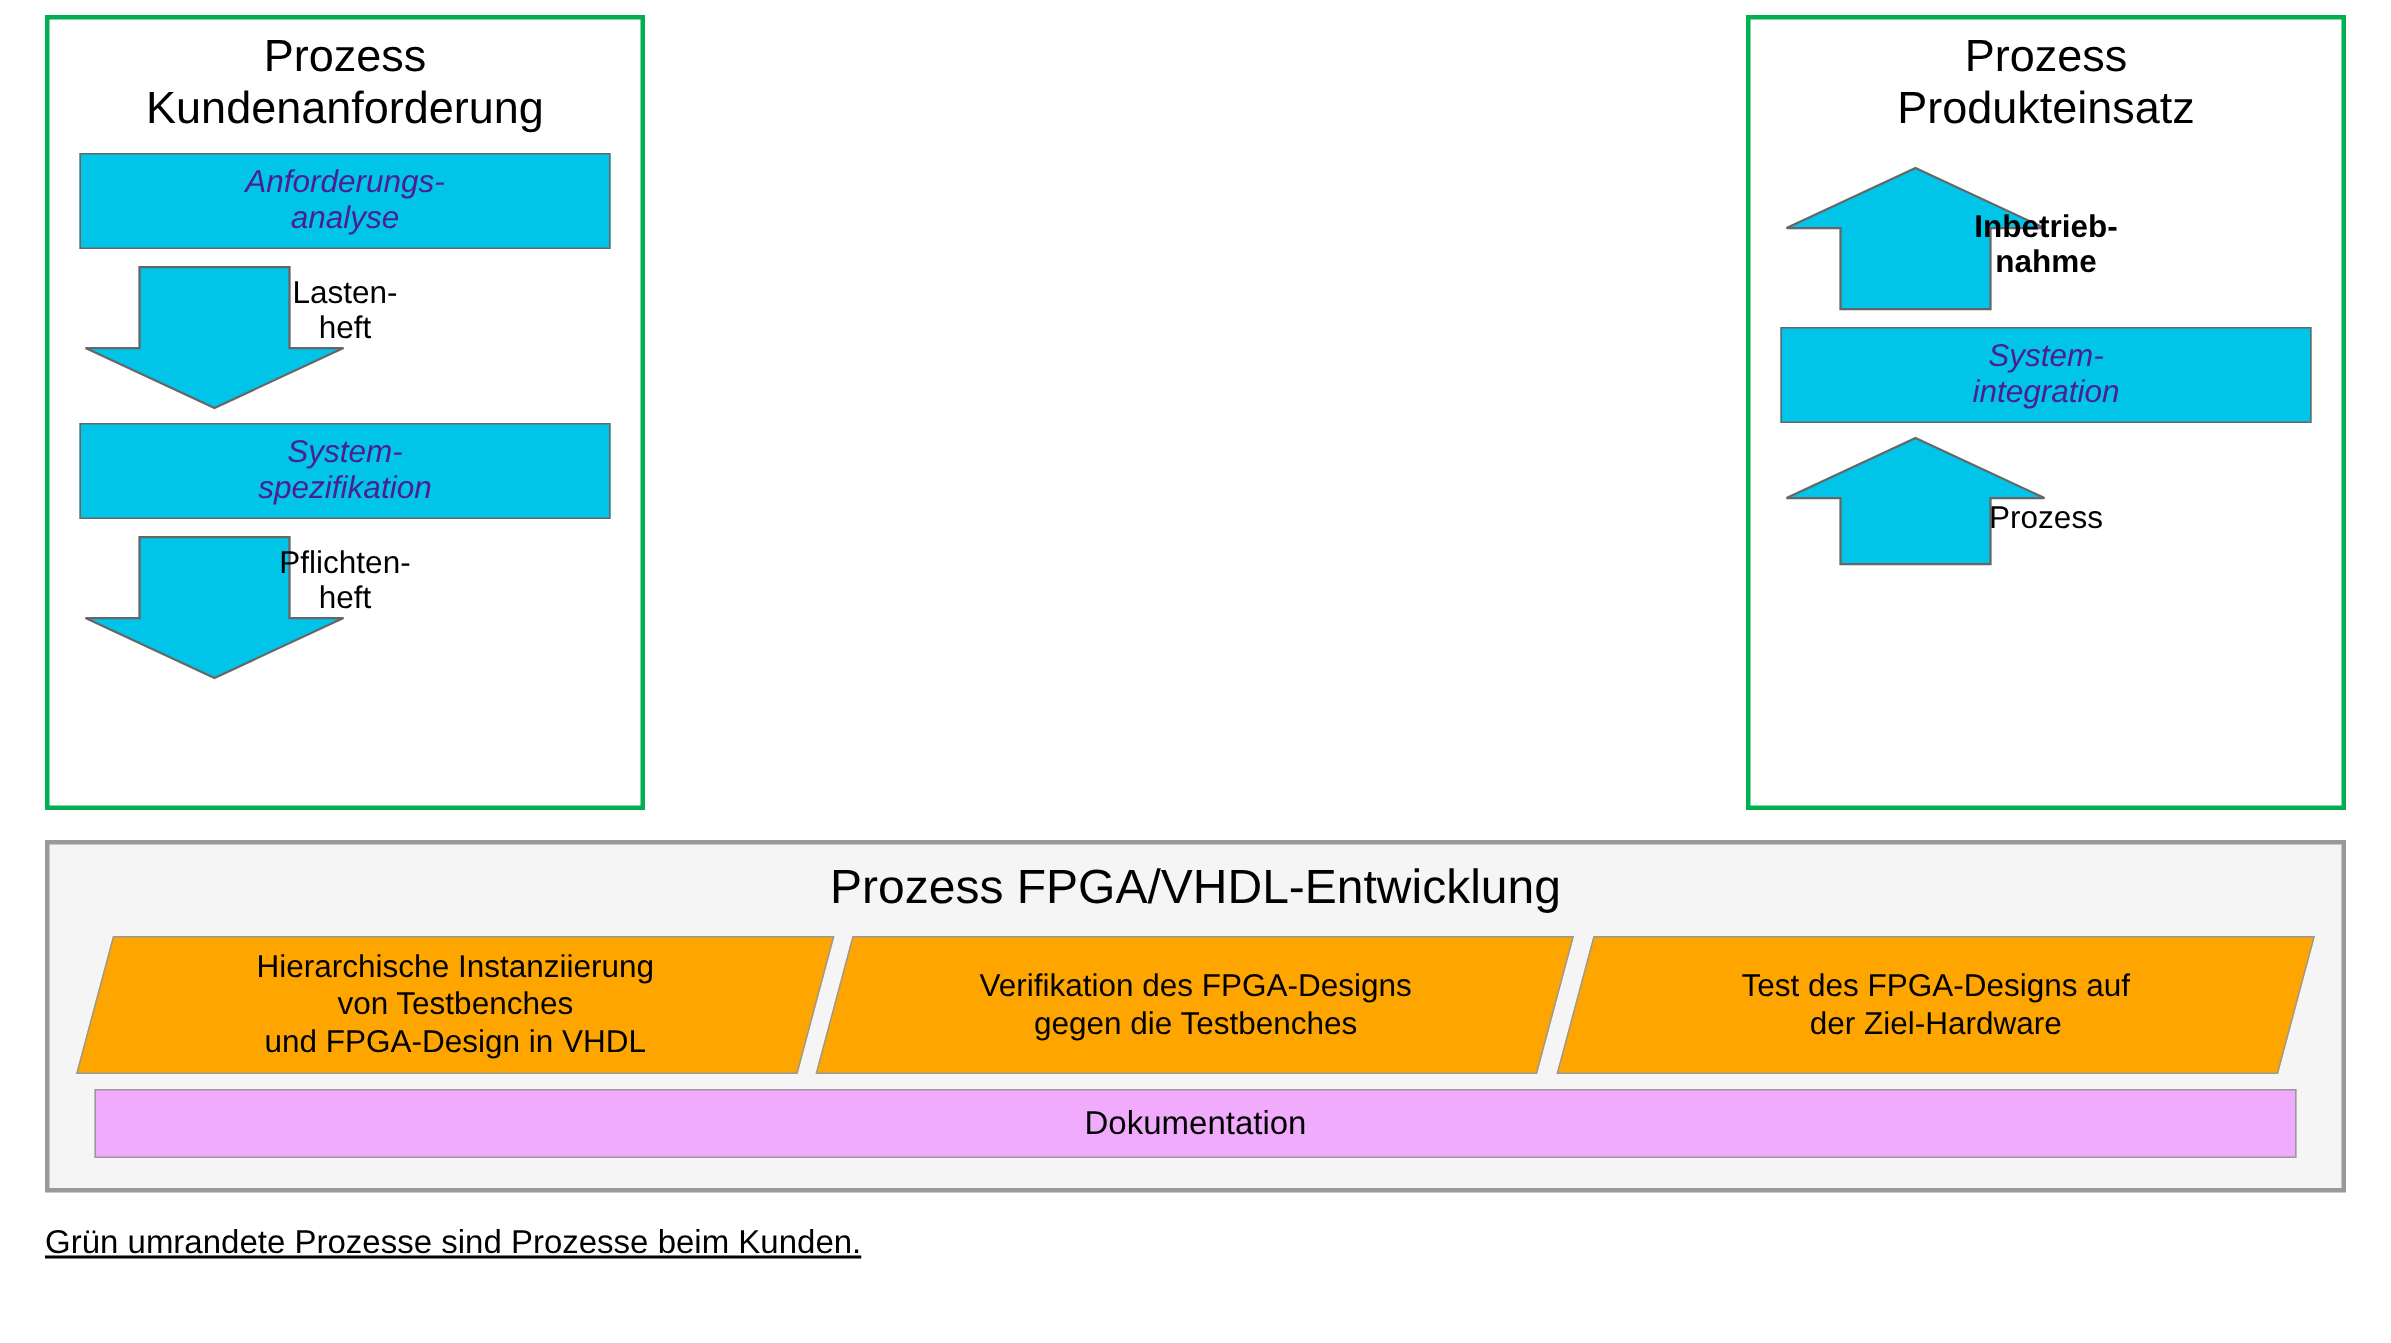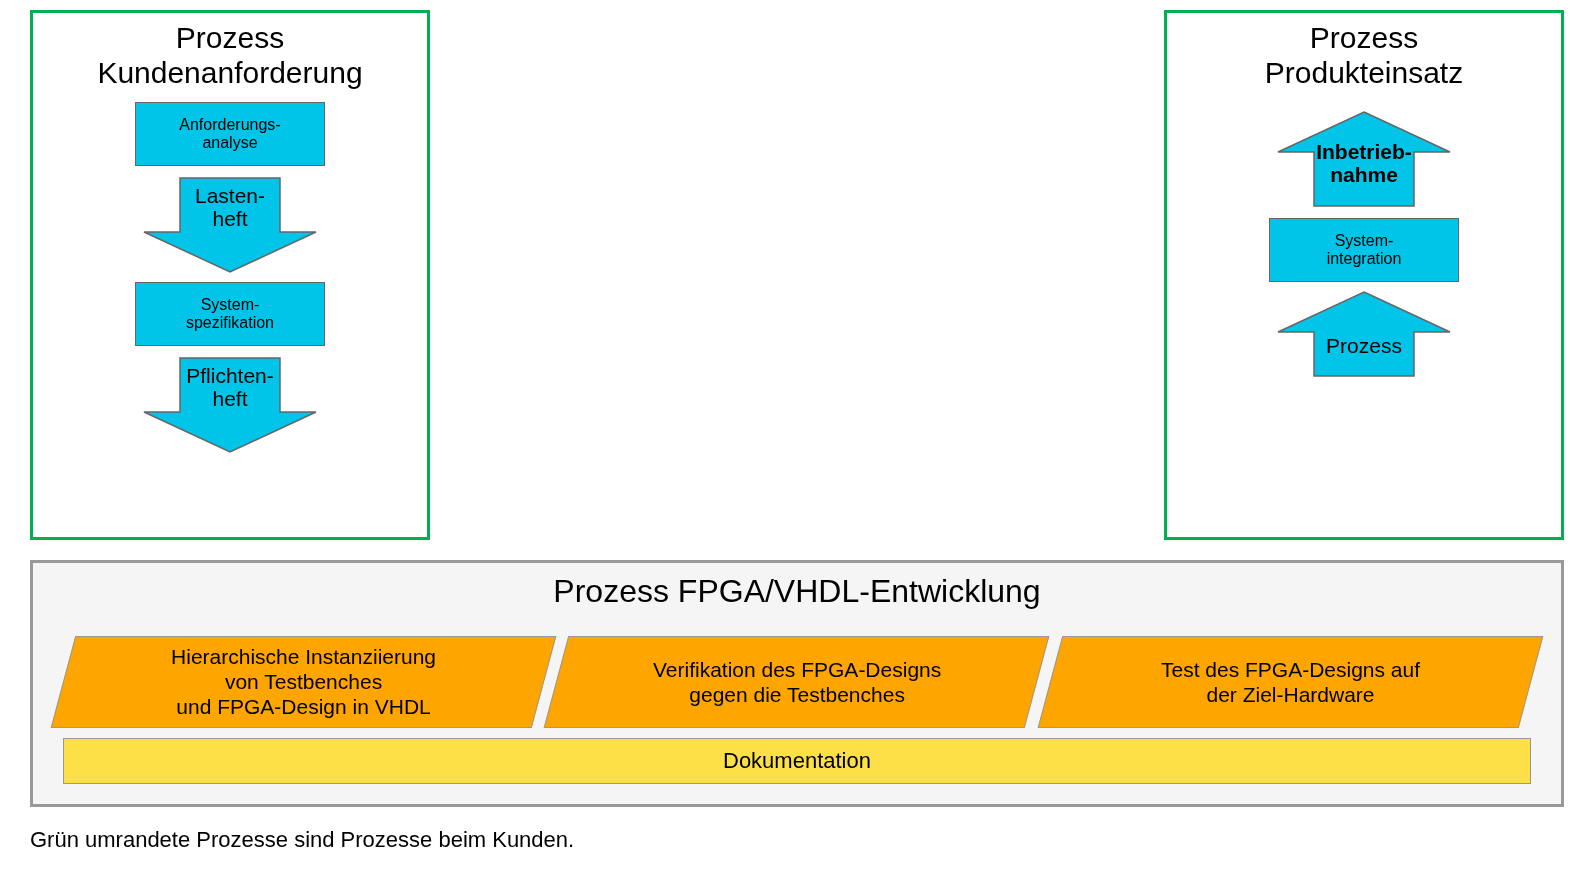--- a/index.html
+++ b/index.html
@@ -22,7 +22,6 @@
     padding: 8px 20px 20px 20px;
     display: flex;
     flex-direction: column;
-    align-items: center;
   }
   .green-left { width: 400px; height: 530px; }
   .green-right { width: 400px; height: 530px; }

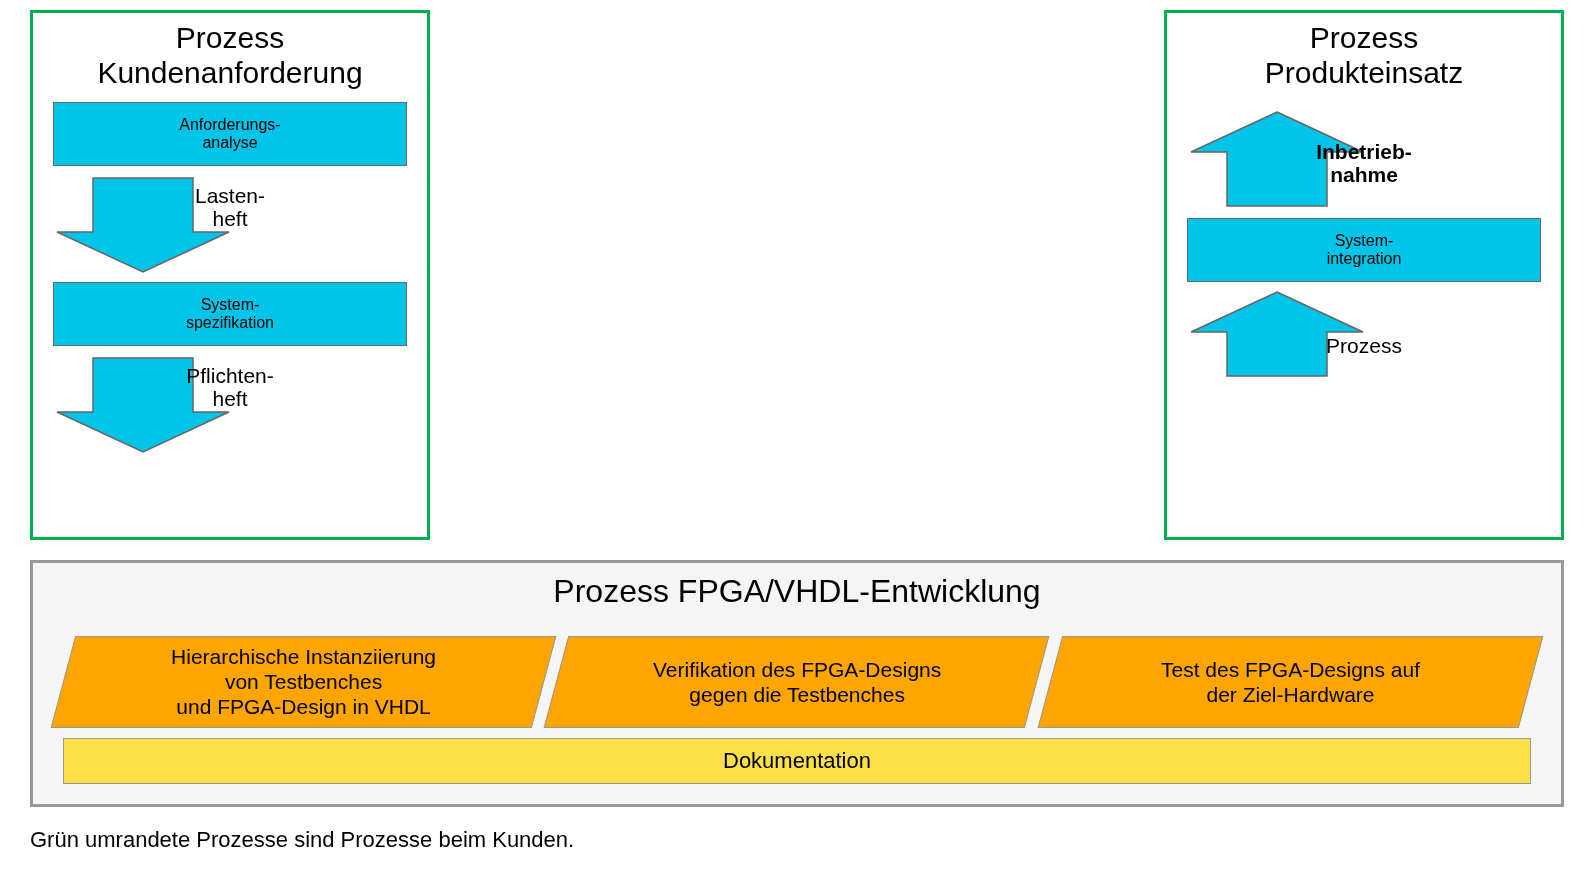--- a/index.html
+++ b/index.html
@@ -34,8 +34,8 @@
   .cyan-rect {
     background: #00c4e8;
     border: 1.5px solid #666;
-    color: #000000;
-    font-size: 16px;
+    color: #4c1d95;
+    font-size: 21px;
     text-align: center;
     display: flex;
     align-items: center;
@@ -44,6 +44,7 @@
     padding: 6px 14px;
     min-width: 190px;
     min-height: 64px;
+    font-style: italic;
   }
   .arrow-wrap {
     position: relative;

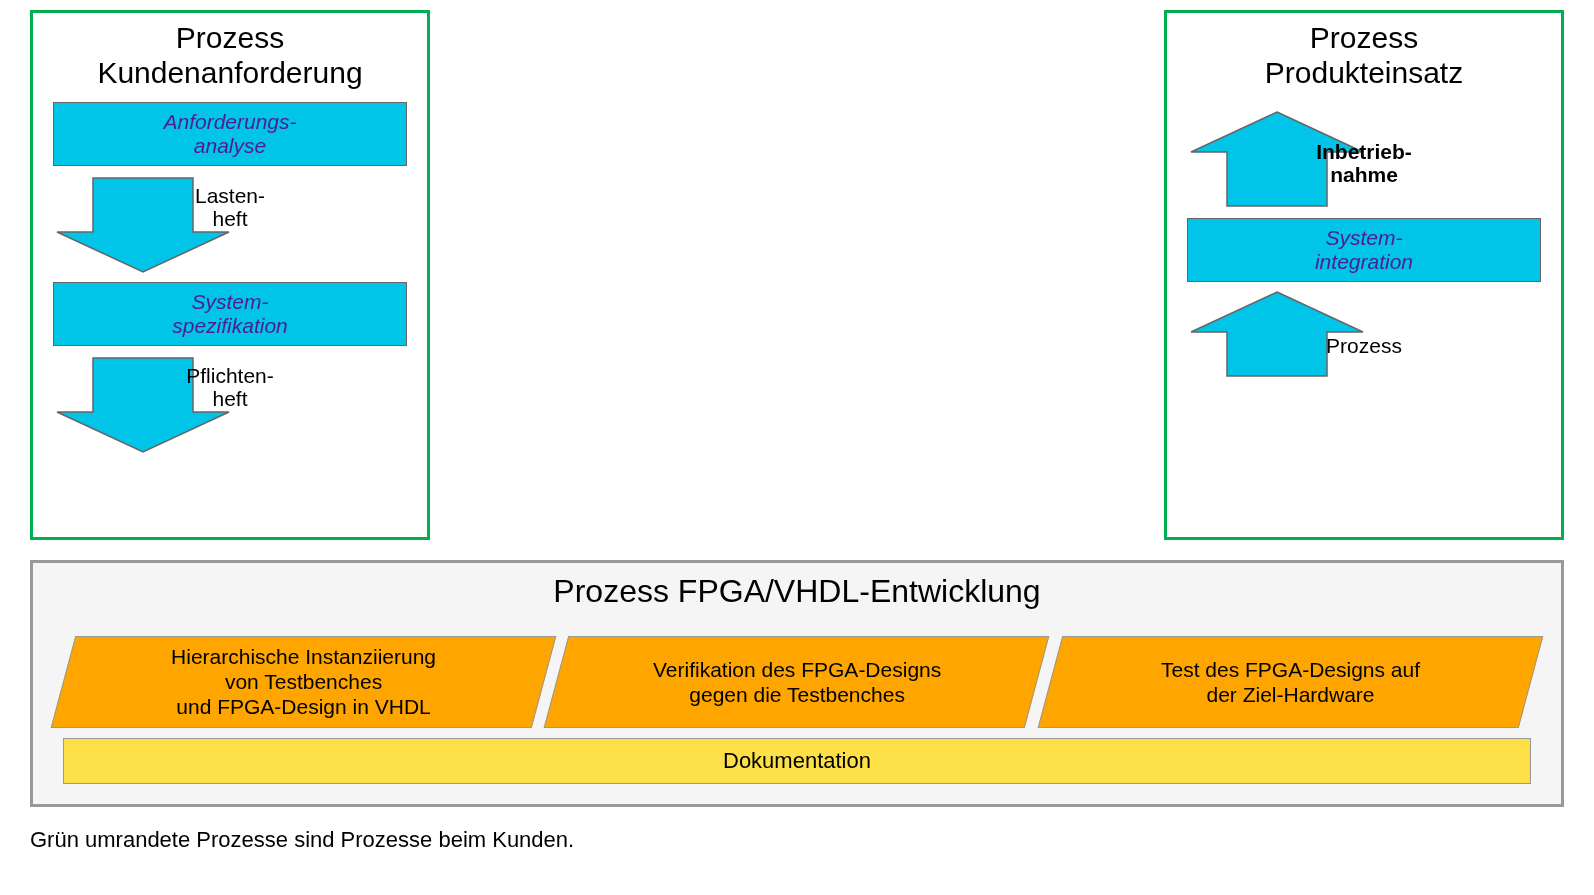--- a/index.html
+++ b/index.html
@@ -76,7 +76,7 @@
   .dev-title {
     font-size: 32px;
     text-align: center;
-    margin-bottom: 26px;
+    margin-bottom: 14px;
   }
   .parallels {
     display: flex;

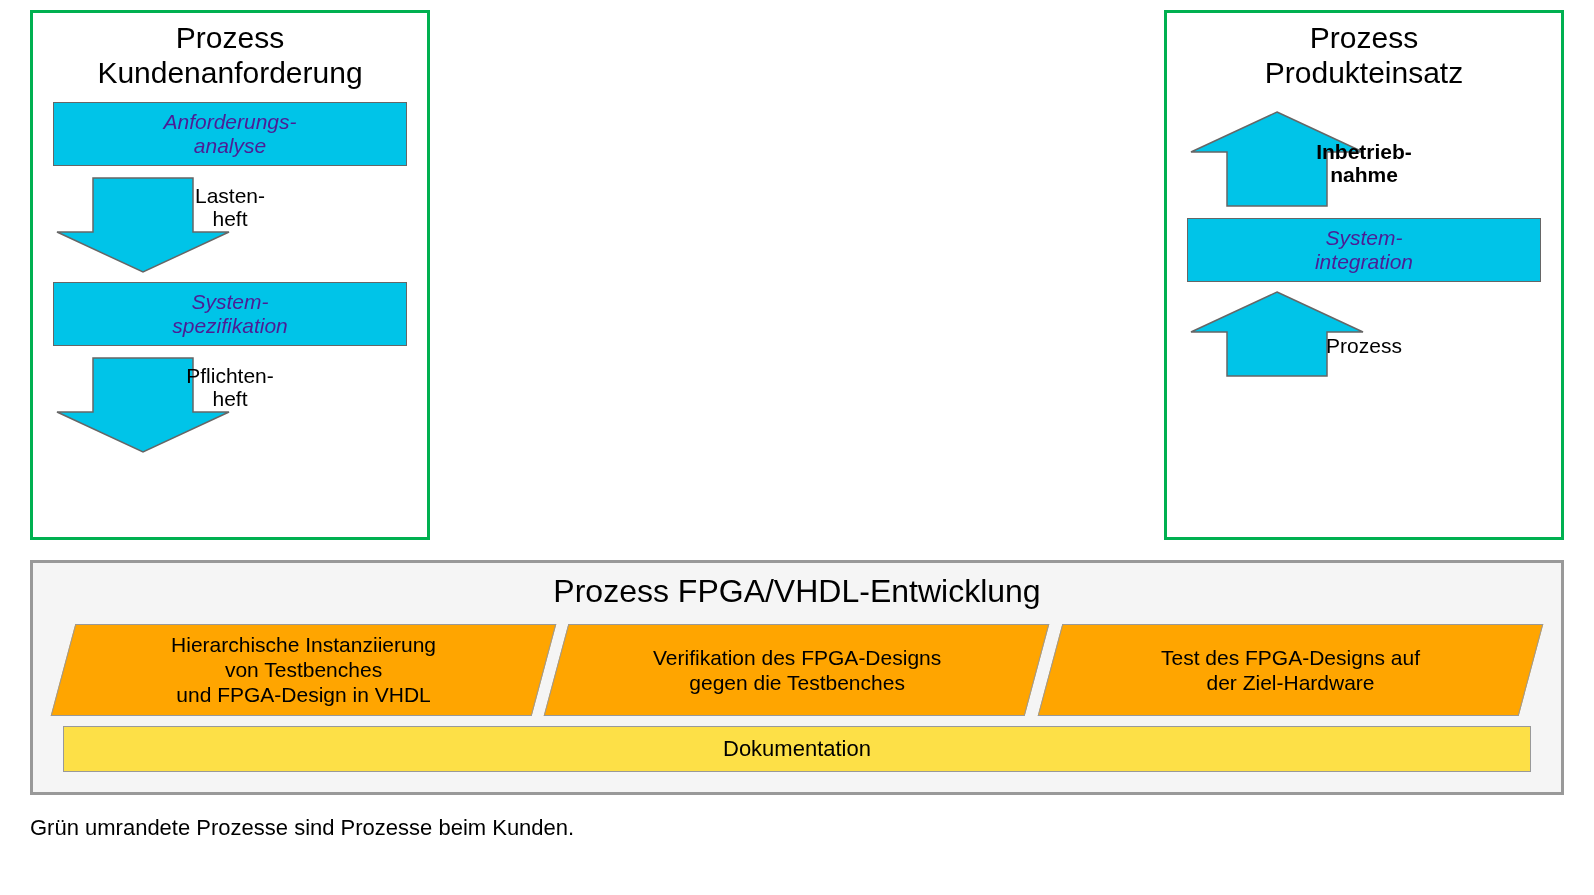--- a/index.html
+++ b/index.html
@@ -102,7 +102,7 @@
     padding: 0 10px;
   }
   .docbar {
-    background: #fde047;
+    background: #f0abfc;
     border: 1.5px solid #999;
     height: 46px;
     display: flex;

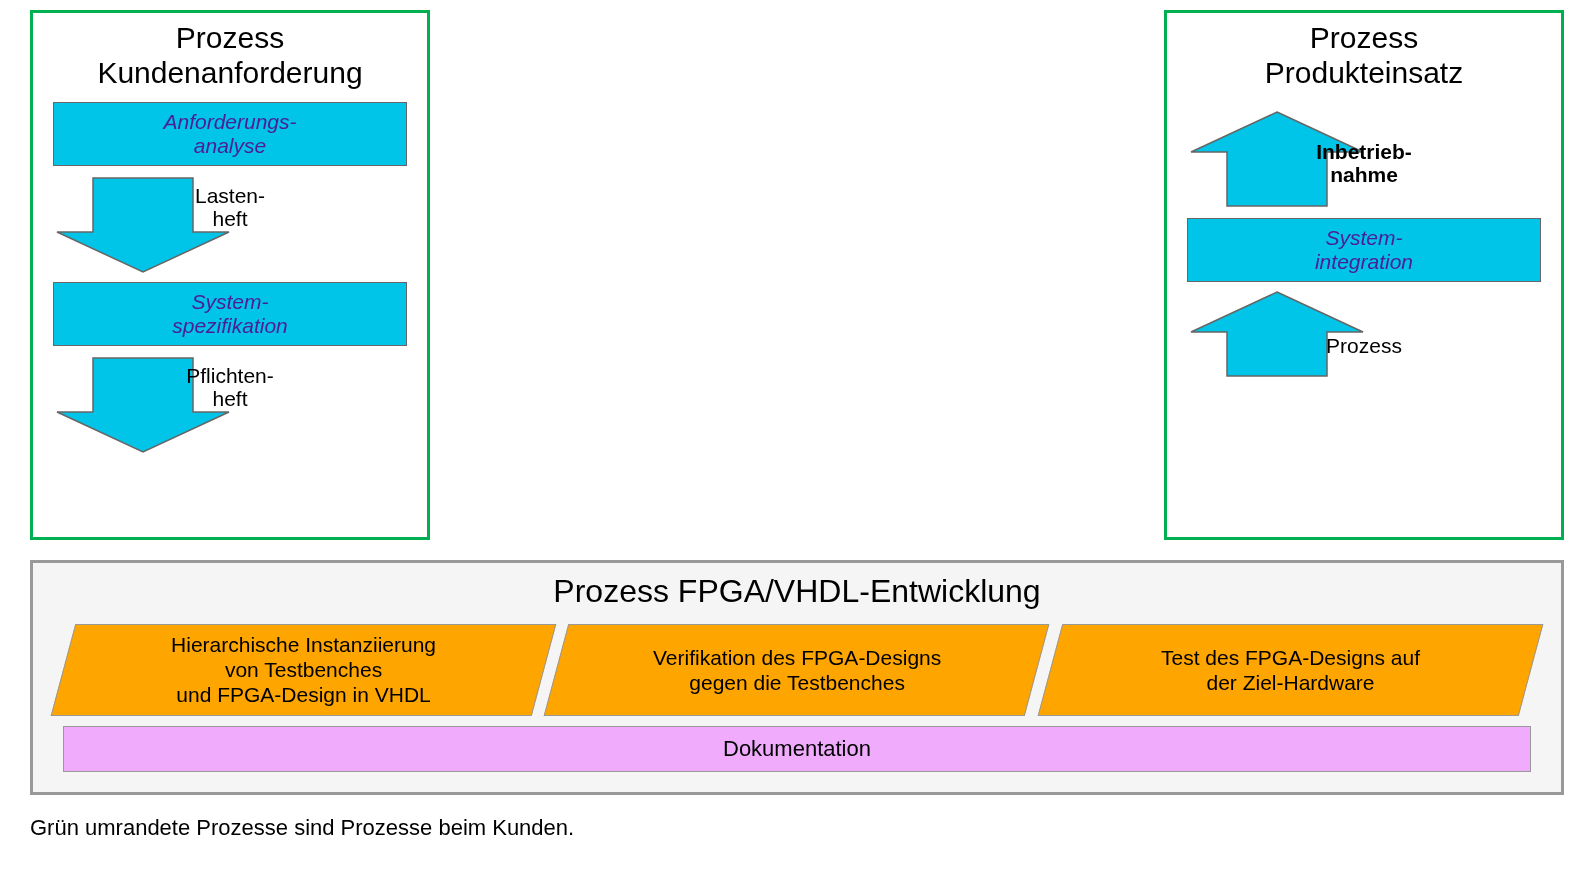--- a/index.html
+++ b/index.html
@@ -113,6 +113,7 @@
   .footnote {
     margin-top: 20px;
     font-size: 22px;
+    text-decoration: underline;
   }
 </style>
 </head>

